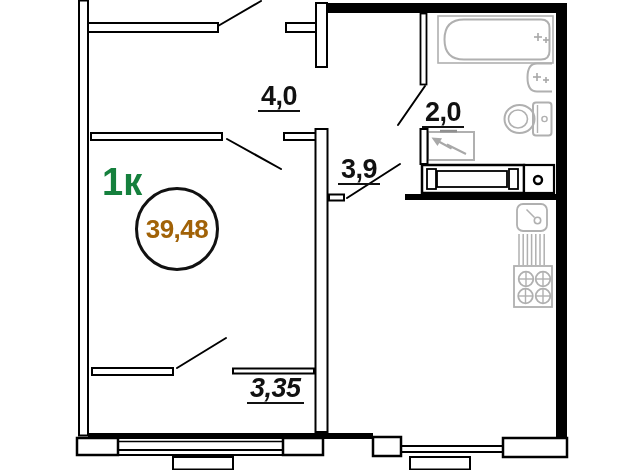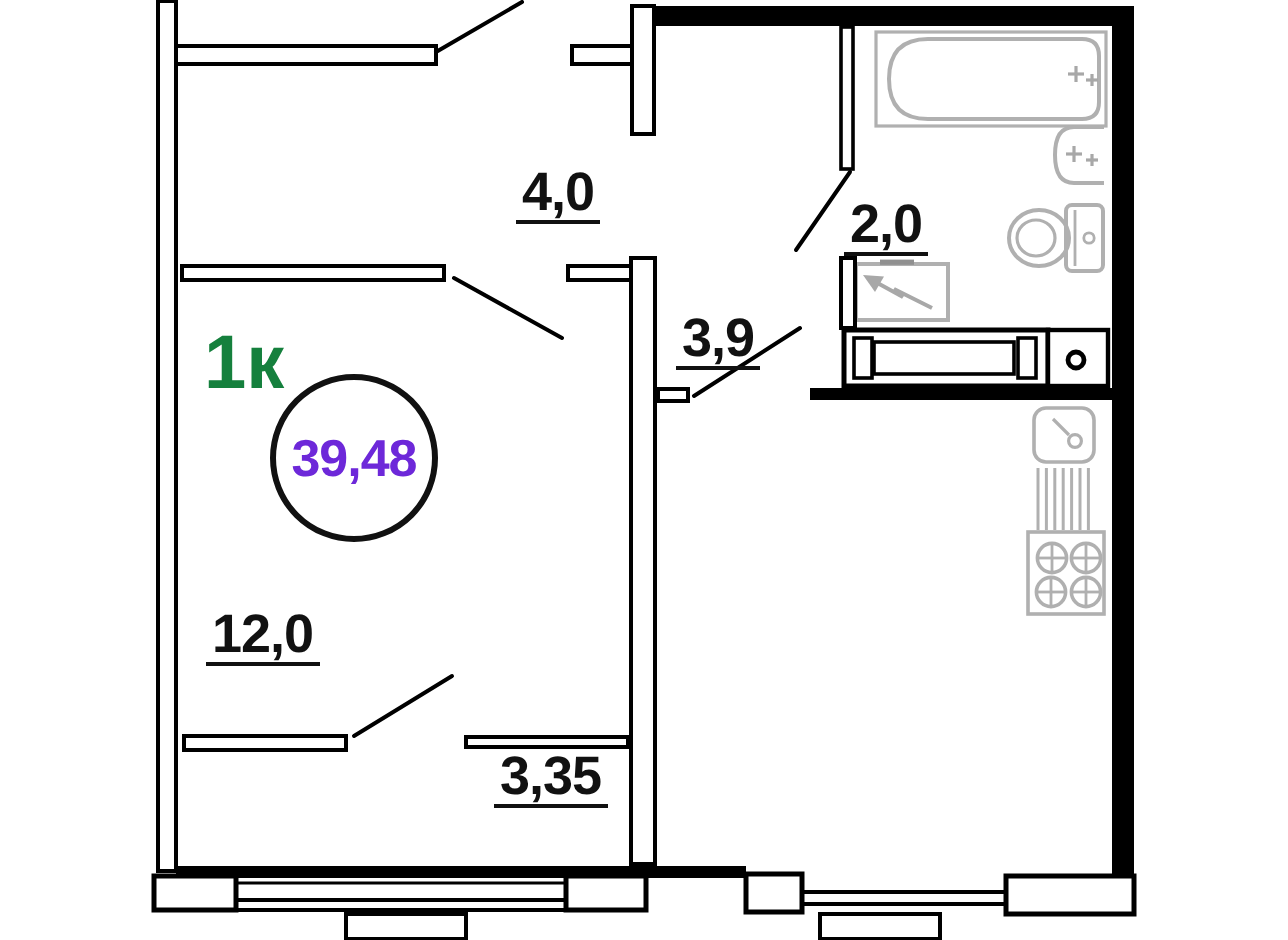--- a/index.html
+++ b/index.html
@@ -12,7 +12,7 @@
        line-height:32px;white-space:nowrap;}
   .area-circle{position:absolute;left:135px;top:187px;width:84px;height:84px;border:3px solid #111;
        border-radius:50%;box-sizing:border-box;display:flex;align-items:center;justify-content:center;
-       background:#fff;color:#6d28d9;font-size:26px;font-weight:700;letter-spacing:-0.5px;}
+       background:#fff;color:#a16207;font-size:26px;font-weight:700;letter-spacing:-0.5px;}
   .p-hall{left:258px;top:84px;}
   .p-bath{left:422px;top:100px;}
   .p-corr{left:338px;top:129px;margin-top:28px;}

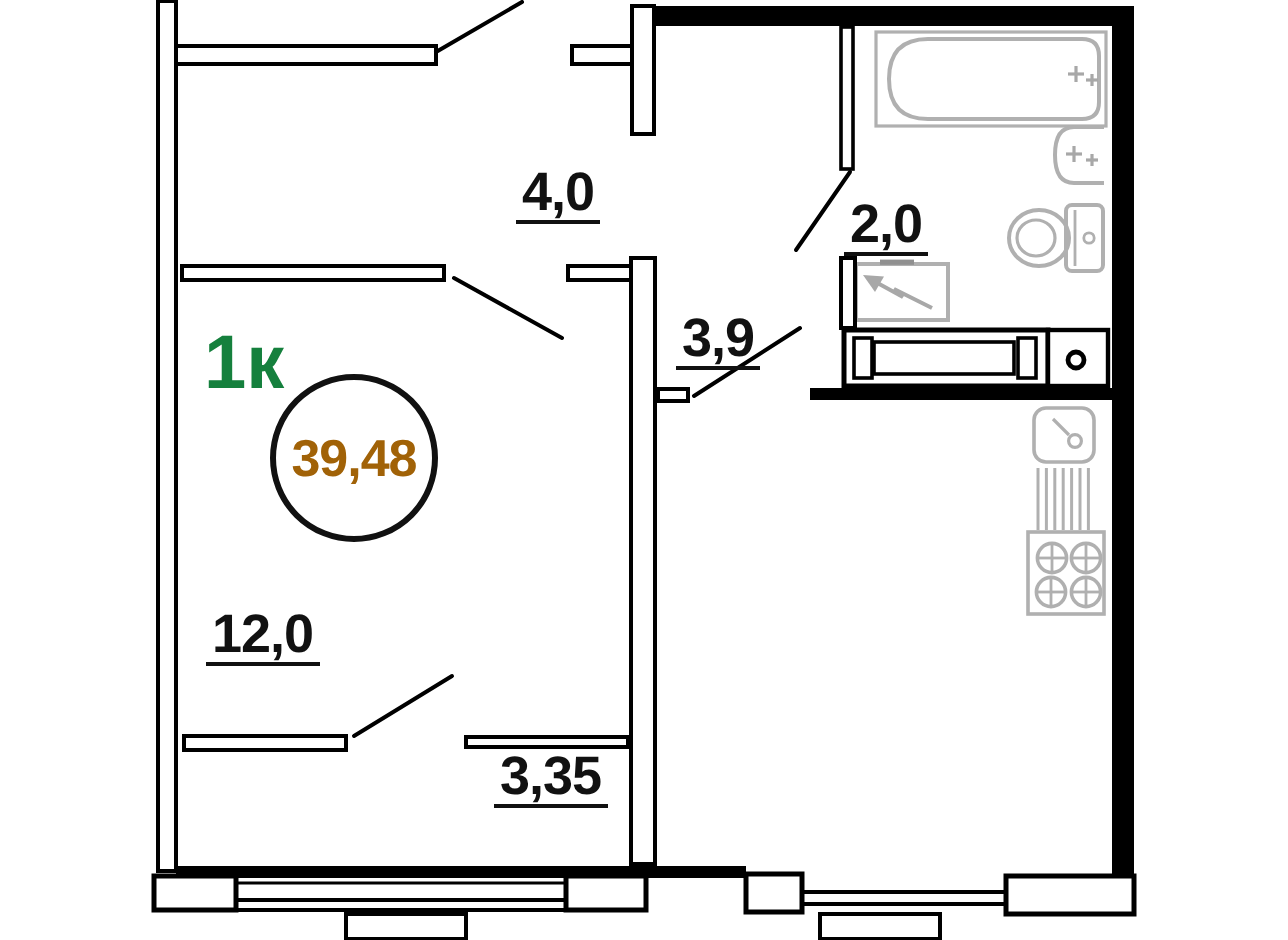--- a/index.html
+++ b/index.html
@@ -167,7 +167,6 @@
   <div class="lbl p-hall">4,0</div>
   <div class="lbl p-bath">2,0</div>
   <div class="lbl p-corr">3,9</div>
-  <div class="lbl p-room">12,0</div>
   <div class="lbl p-balc">3,35</div>
 </div>
 

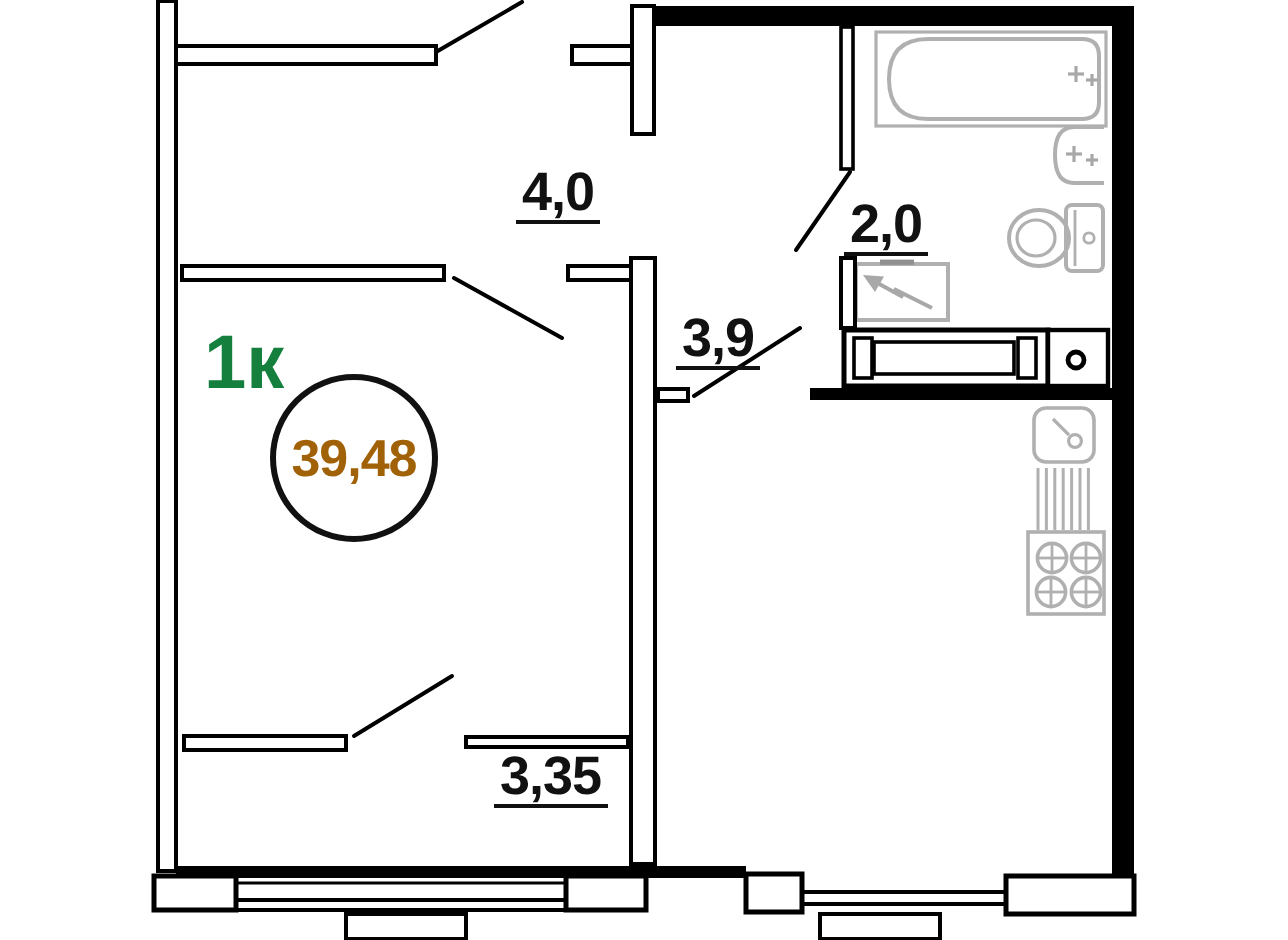--- a/index.html
+++ b/index.html
@@ -17,7 +17,7 @@
   .p-bath{left:422px;top:100px;}
   .p-corr{left:338px;top:129px;margin-top:28px;}
   .p-room{left:103px;top:305px;}
-  .p-balc{left:247px;top:376px;}
+  .p-balc{left:247px;top:376px;font-style:italic;}
   .p-kitc{left:474px;top:388px;}
 </style>
 </head>

